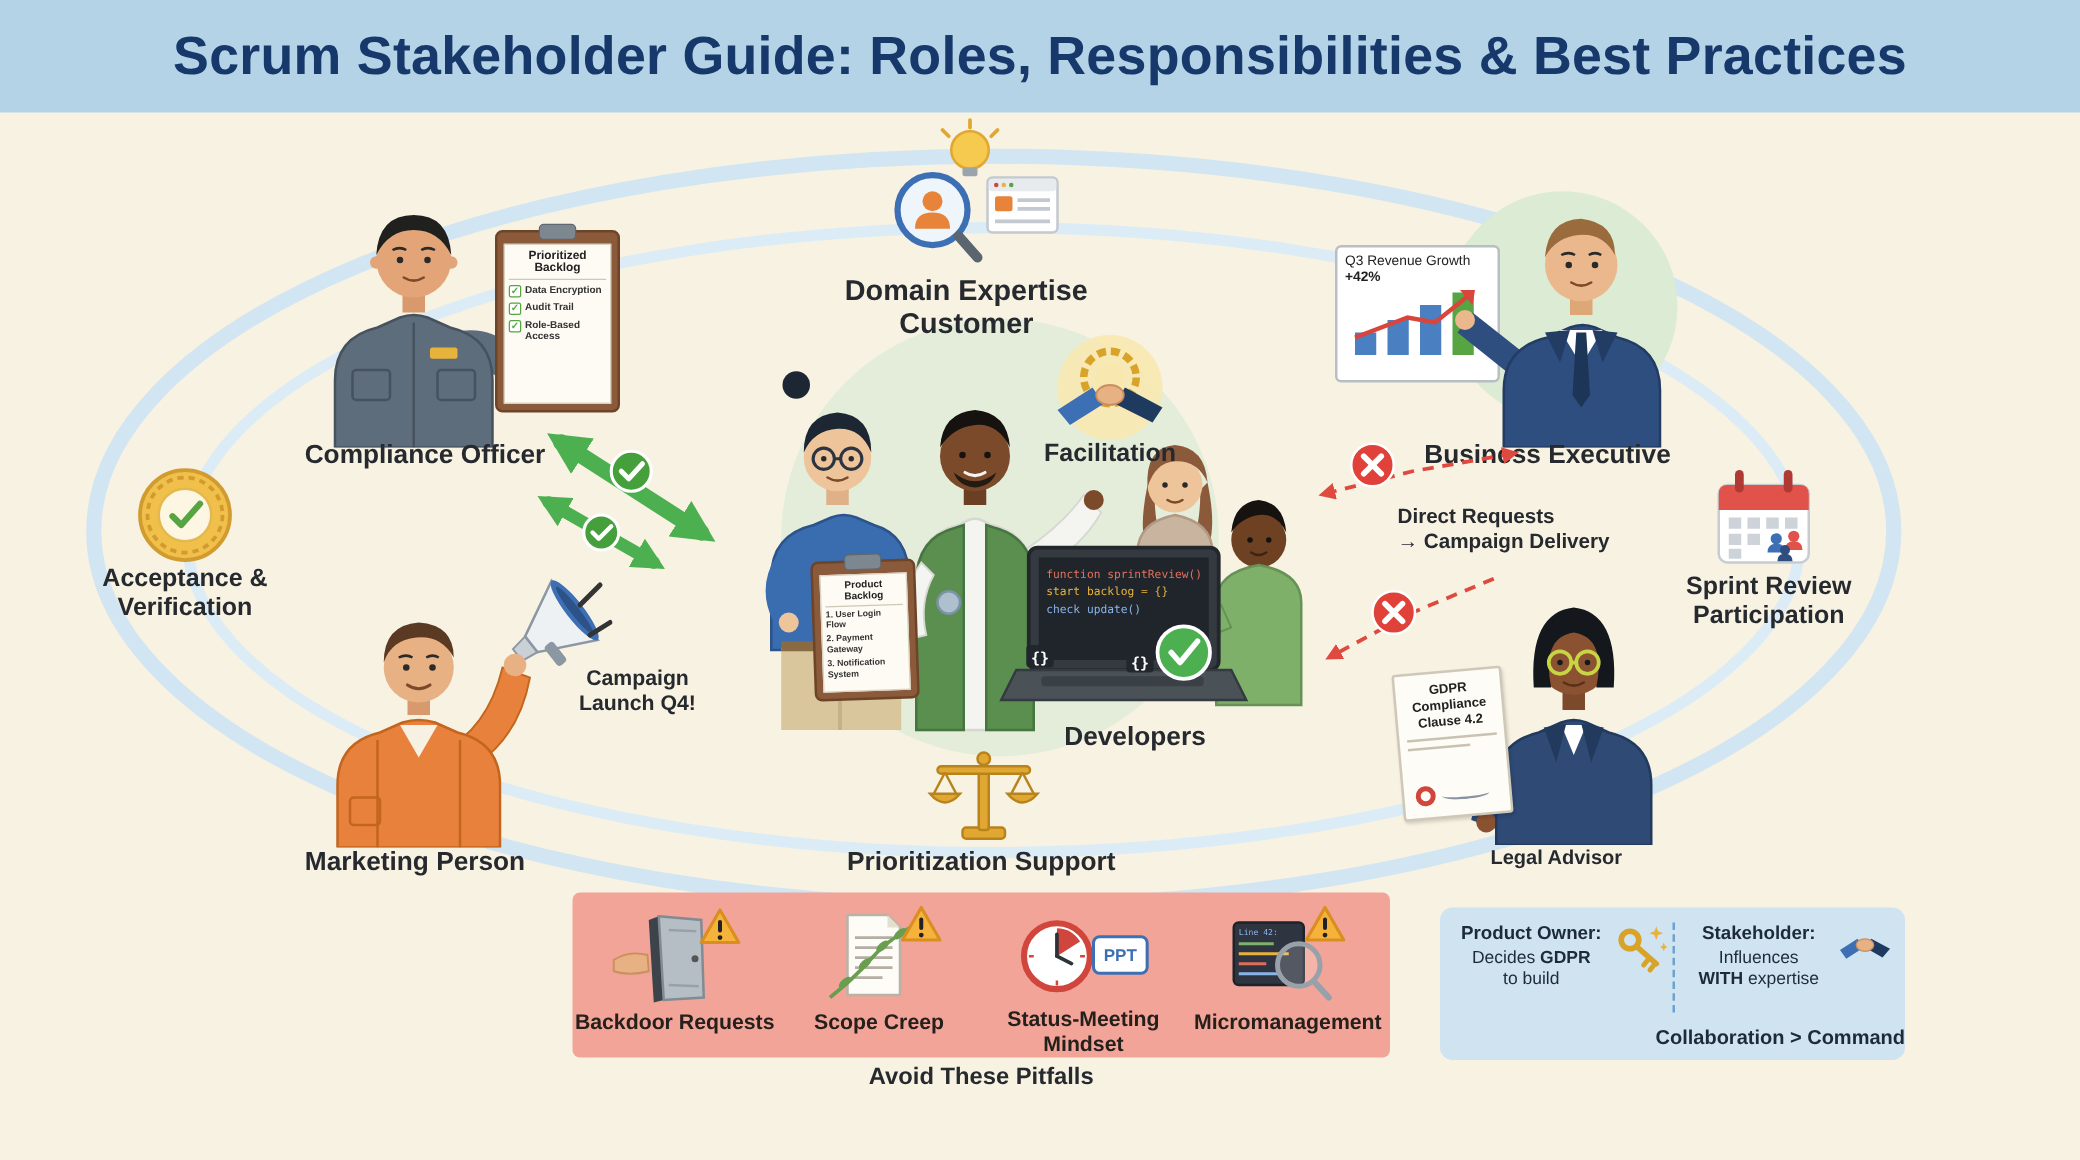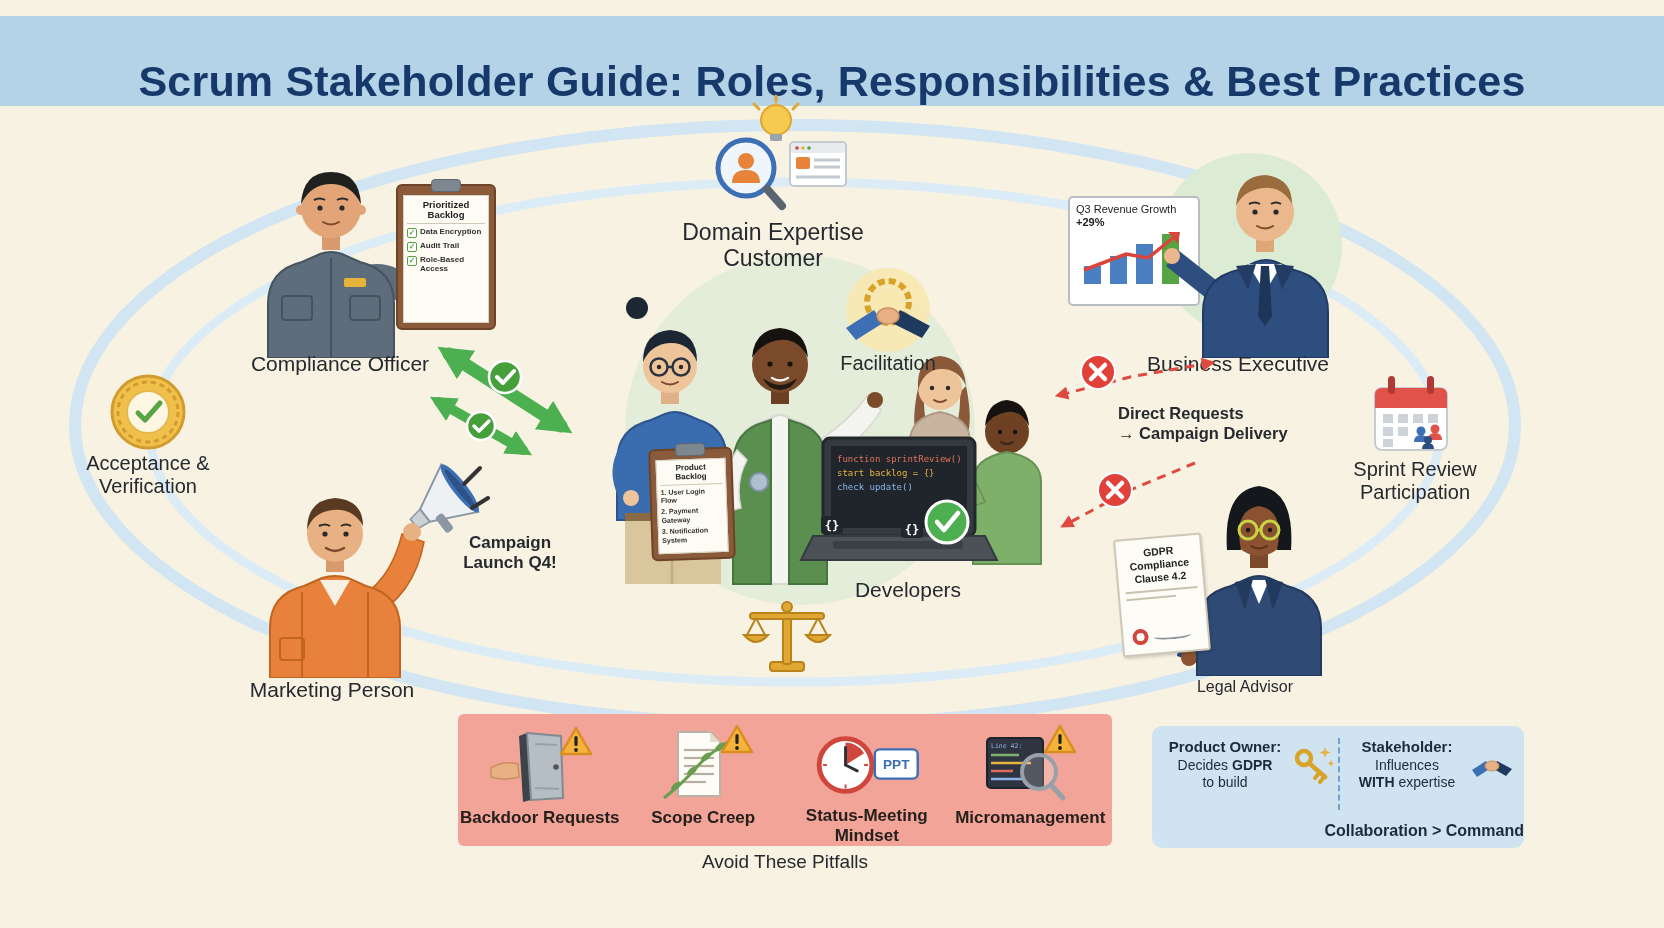--- a/index.html
+++ b/index.html
@@ -6,7 +6,7 @@
   body{font-family:"Liberation Sans",sans-serif;background:#f7f2e2}
   #canvas{position:relative;width:1664px;height:928px;background:#f7f2e2;overflow:hidden}
   .abs{position:absolute}
-  .header{position:absolute;left:0;top:16px;width:1664px;height:90px;background:#b5d3e6;display:flex;align-items:flex-end;justify-content:center}
+  .header{position:absolute;left:0;top:0;width:1664px;height:90px;background:#b5d3e6;display:flex;align-items:center;justify-content:center}
   .title{font-size:43px;font-weight:800;color:#17386b;letter-spacing:.2px}
   .label{position:absolute;font-weight:400;color:#26292e;text-align:center;line-height:1.13}
   .calloutTxt{position:absolute;font-weight:700;color:#26292e;text-align:center;line-height:1.2}

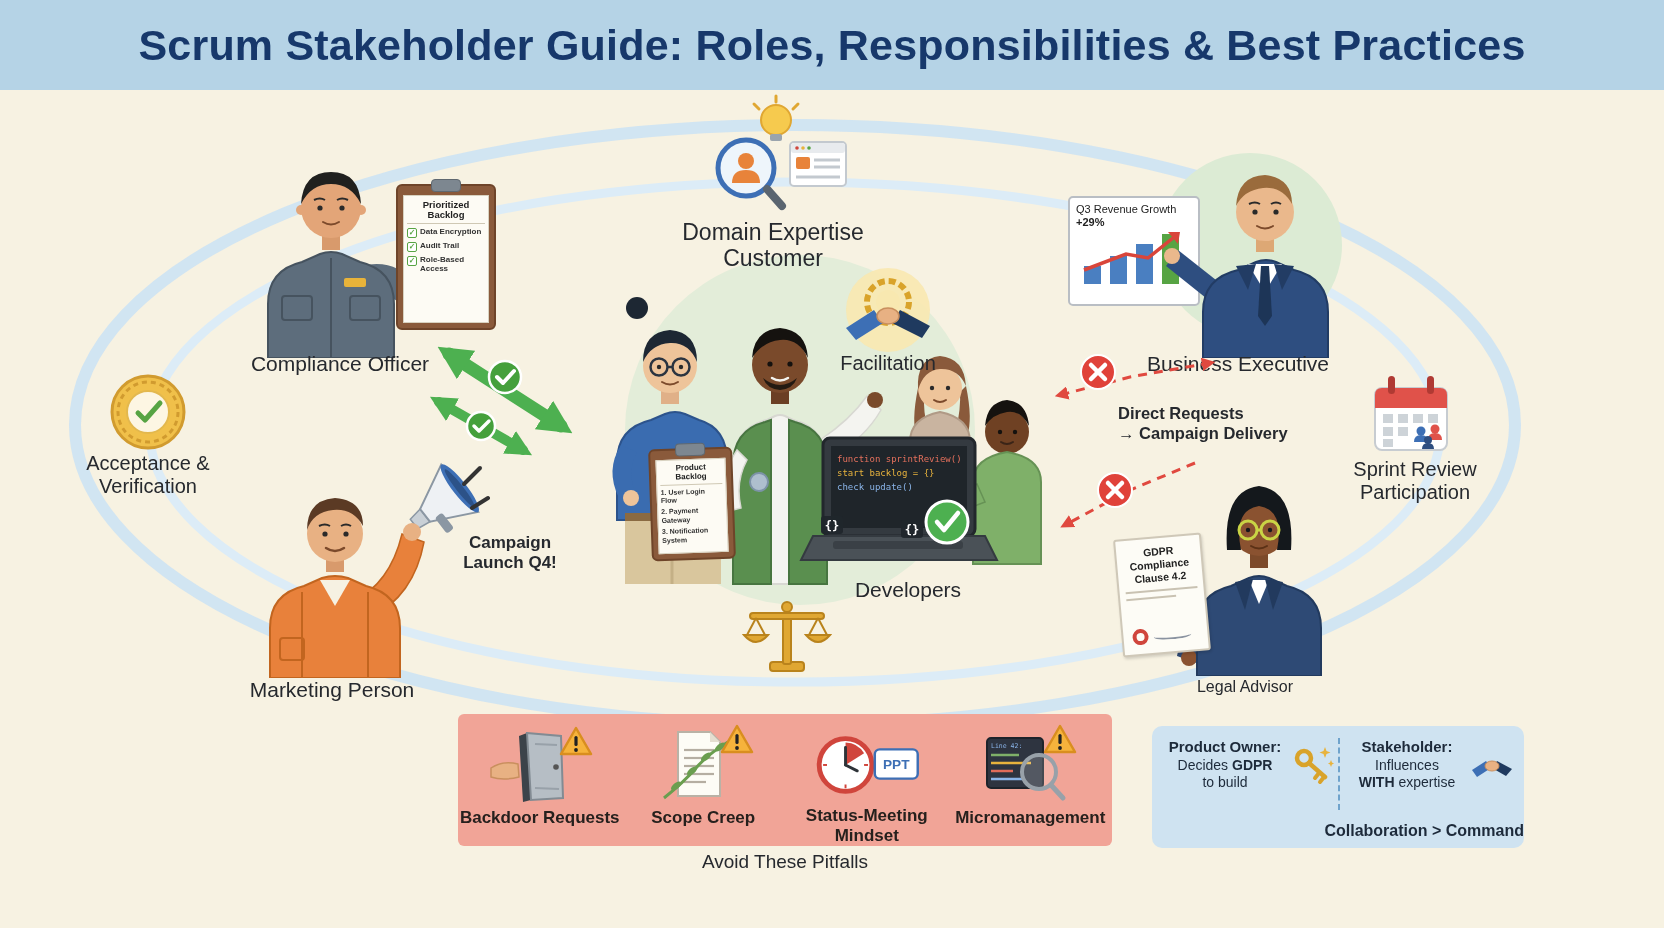--- a/index.html
+++ b/index.html
@@ -8,7 +8,7 @@
   .abs{position:absolute}
   .header{position:absolute;left:0;top:0;width:1664px;height:90px;background:#b5d3e6;display:flex;align-items:center;justify-content:center}
   .title{font-size:43px;font-weight:800;color:#17386b;letter-spacing:.2px}
-  .label{position:absolute;font-weight:400;color:#26292e;text-align:center;line-height:1.13}
+  .label{position:absolute;font-weight:700;color:#26292e;text-align:center;line-height:1.13}
   .calloutTxt{position:absolute;font-weight:700;color:#26292e;text-align:center;line-height:1.2}
   
   .clipboard{position:absolute;background:#8a5a3b;border:2px solid #6e4429;border-radius:6px;padding:9px 5px 5px}

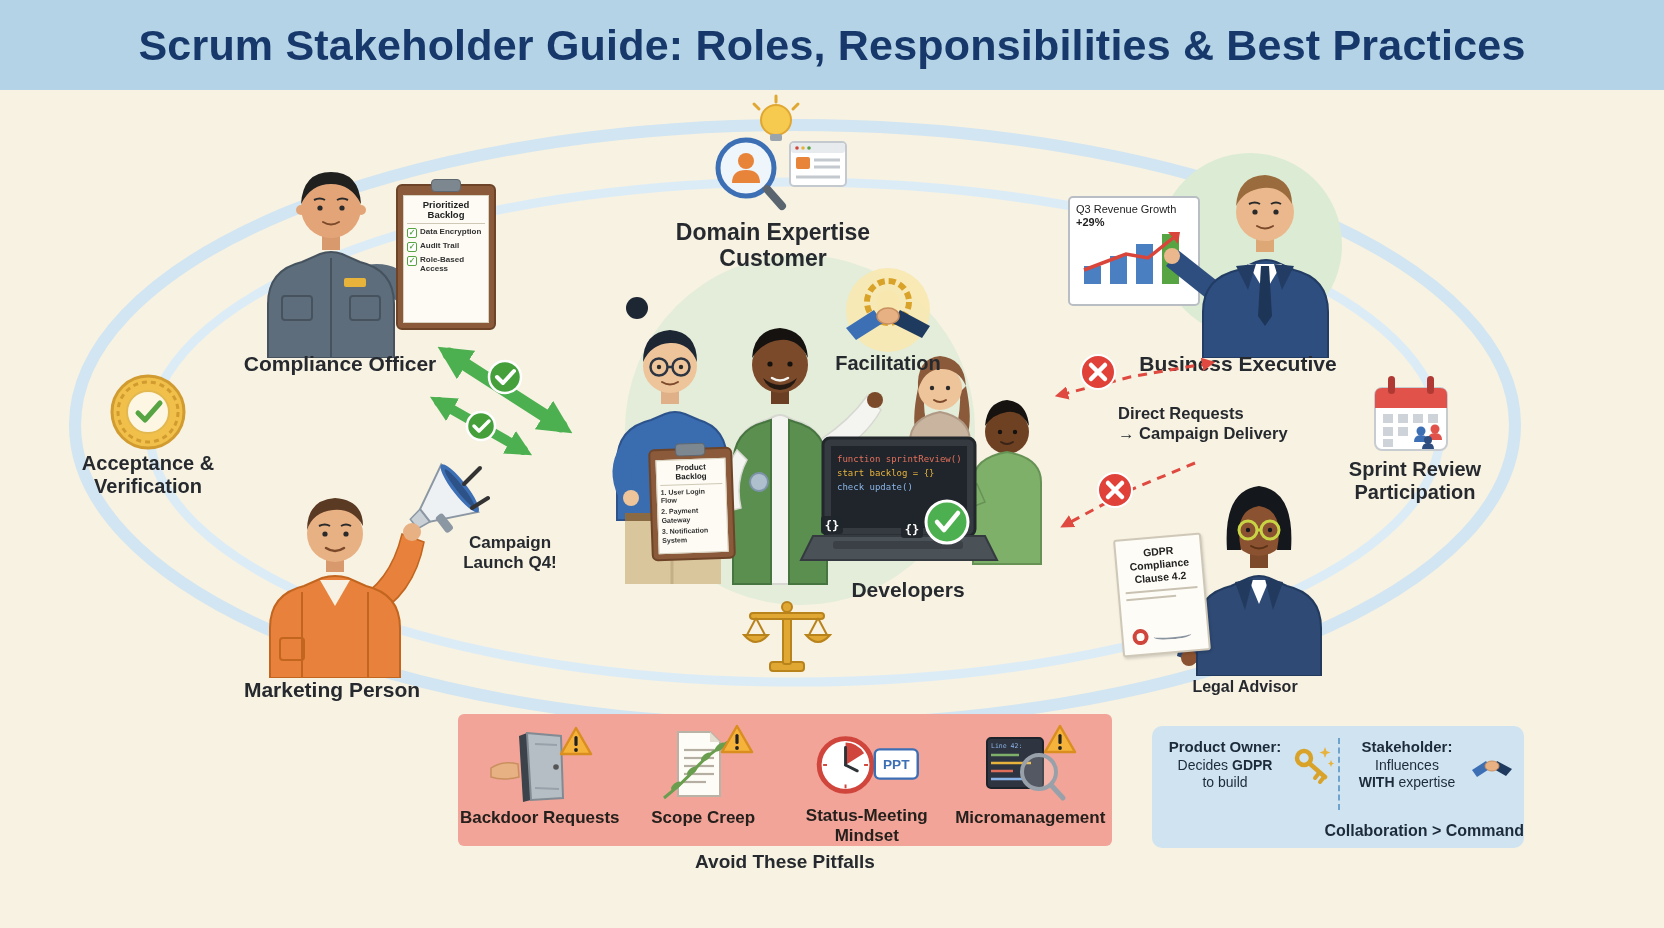--- a/index.html
+++ b/index.html
@@ -297,7 +297,7 @@
 
   <div class="chartCard" style="left:1068px;top:196px;width:132px;height:110px">
     <div class="chartTitle">Q3 Revenue Growth</div>
-    <div class="chartVal">+29%</div>
+    <div class="chartVal">+42%</div>
     <svg width="118" height="56" viewBox="0 0 118 56">
       <rect x="8" y="38" width="17" height="18" fill="#4a7fc1"></rect>
       <rect x="34" y="28" width="17" height="28" fill="#4a7fc1"></rect>

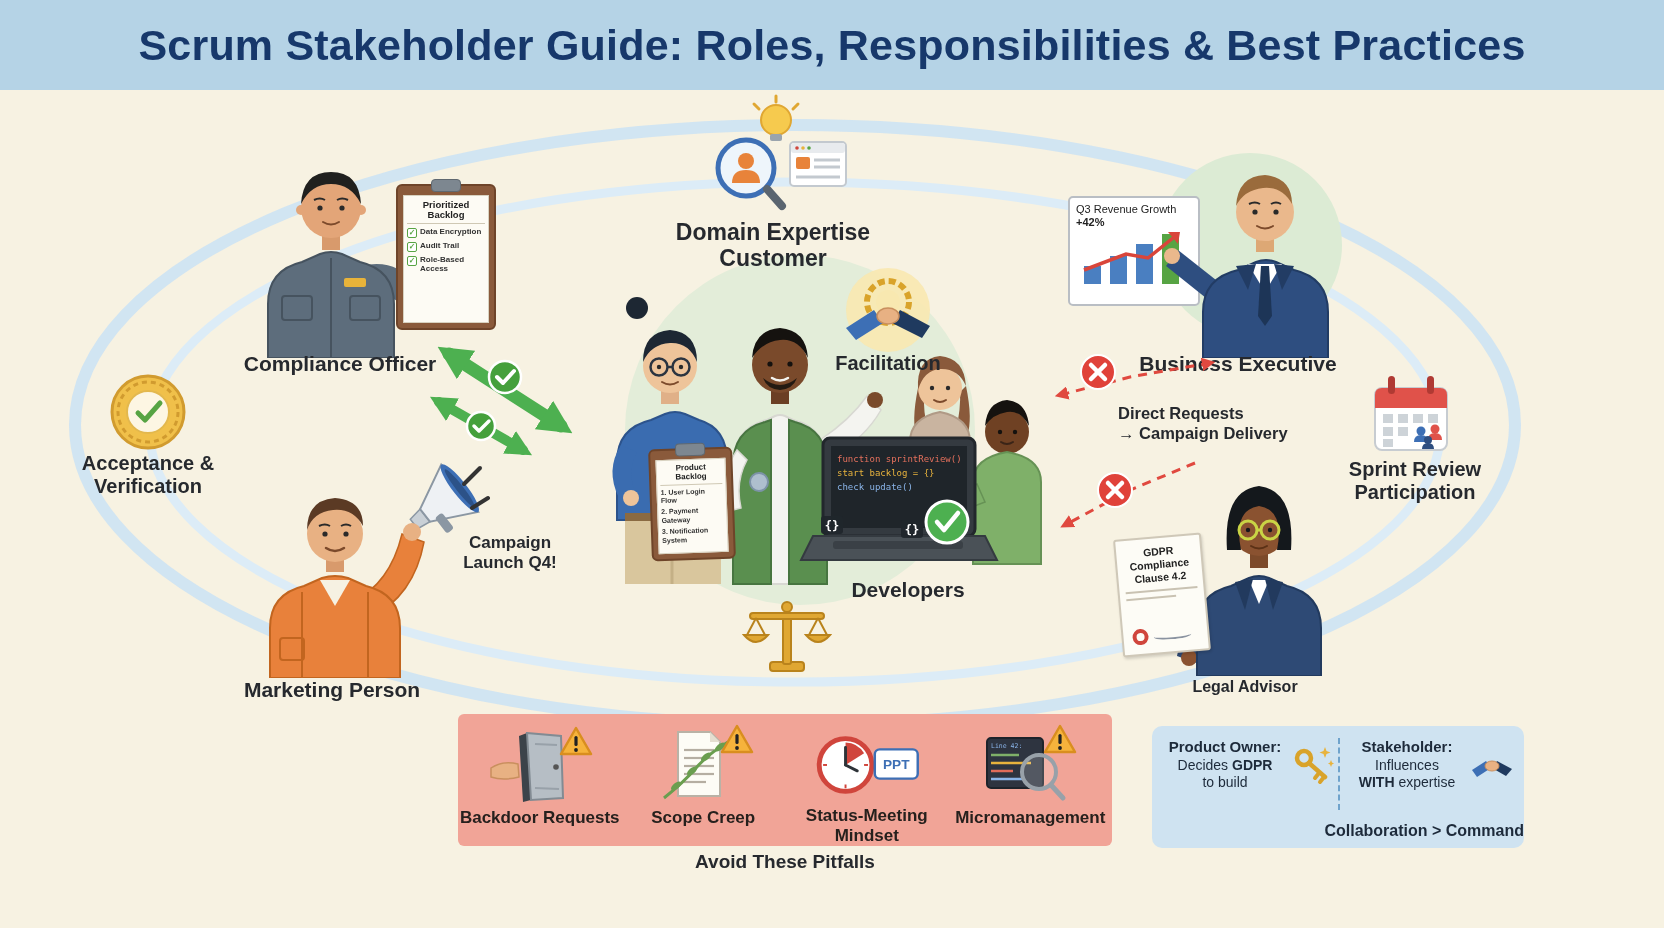--- a/index.html
+++ b/index.html
@@ -413,6 +413,7 @@
     <path d="M2 45 Q14 59 26 45 Z" fill="#e0a732" stroke="#b9831c" stroke-width="2"></path>
     <path d="M64 45 Q76 59 88 45 Z" fill="#e0a732" stroke="#b9831c" stroke-width="2"></path>
   </svg>
+  <div class="label" style="left:645px;top:678px;width:280px;font-size:21px">Prioritization Support</div>
 
   <div class="pitStrip" style="left:458px;top:714px;width:654px;height:132px">
     <div class="pitItem">

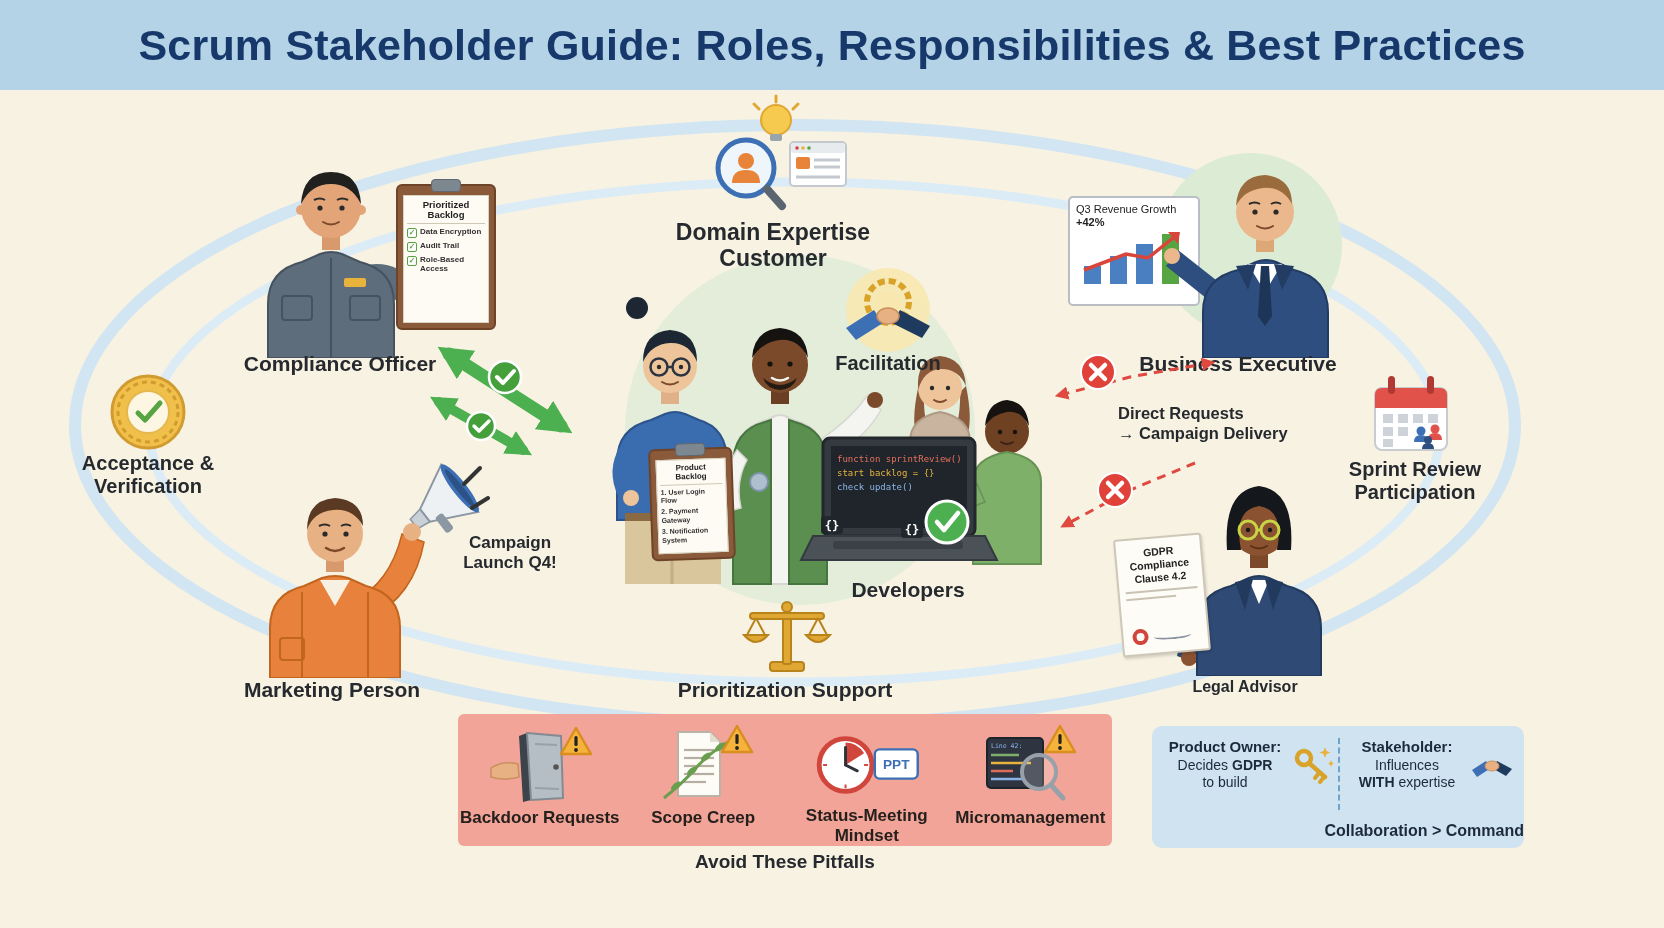--- a/index.html
+++ b/index.html
@@ -34,7 +34,7 @@
   .pitLabel{font-size:17px;font-weight:700;color:#26201d;margin-top:2px;text-align:center}
   
   .sumBox{position:absolute;background:#cfe3f1;border-radius:10px}
-  .sumCol{position:absolute;display:flex;align-items:center;gap:4px}
+  .sumCol{position:absolute;display:flex;gap:4px}
   .sumText{flex:1;text-align:center;color:#1d2a3a;line-height:1.25}
   .sumTitle{font-size:15px;font-weight:700}
   .sumLine{font-size:14px;font-weight:500}

